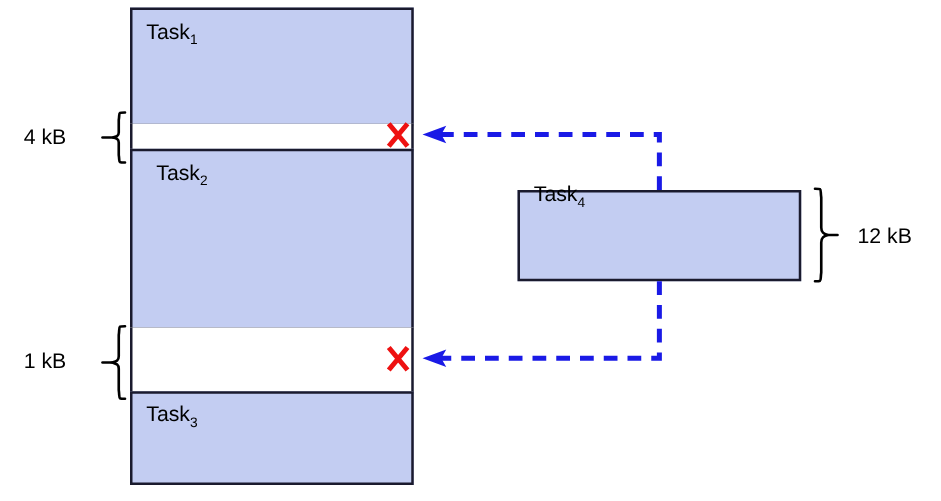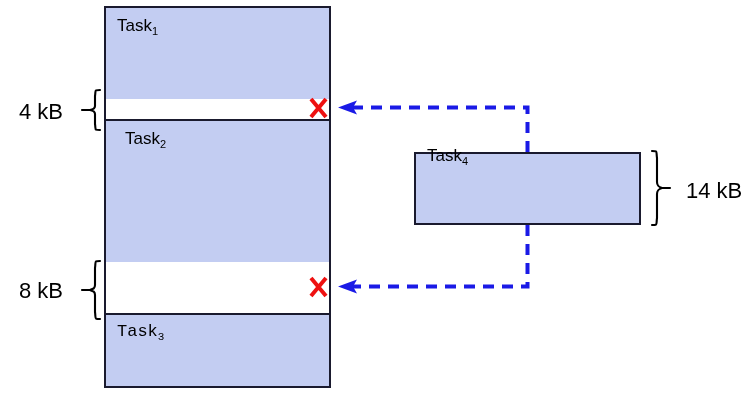--- a/index.html
+++ b/index.html
@@ -52,7 +52,7 @@
   
   .size-label {
     position: absolute;
-    font-size: 22px;
+    font-size: 17px;
     color: #000000;
     line-height: 1;
     white-space: nowrap;

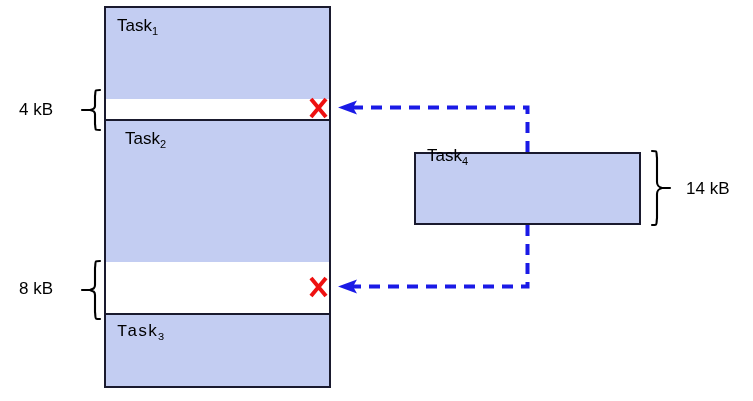--- a/index.html
+++ b/index.html
@@ -128,7 +128,7 @@
              C 9 40, 7 41, 7 45 L 7 69 C 6 76, 8 76, 2 76" fill="none" stroke="#000000" stroke-width="2.1" stroke-linecap="round"></path>
     <path d="M 12 39 L 20 39" fill="none" stroke="#000000" stroke-width="2.1" stroke-linecap="round"></path>
   </svg>
-  <div class="size-label" style="left:686px; top:180px;">14 kB</div>
+  <div class="size-label" style="left:686px; top:180px;">12 kB</div>
 
   <svg id="overlay" viewBox="0 0 753 401">
 

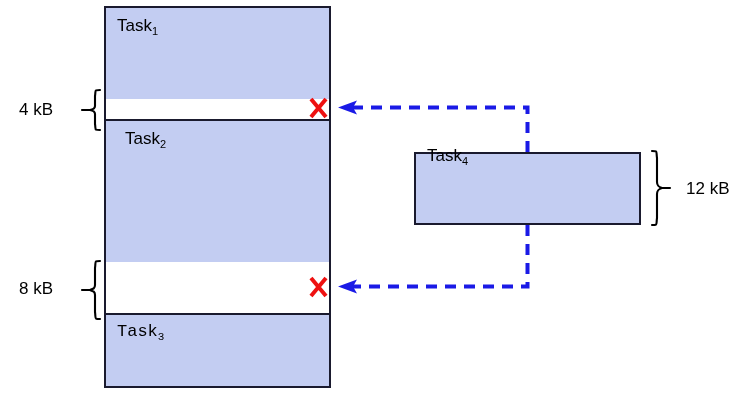--- a/index.html
+++ b/index.html
@@ -111,7 +111,7 @@
     <path d="M 6 22 L 14 22" fill="none" stroke="#000000" stroke-width="2.1" stroke-linecap="round"></path>
   </svg>
 
-  <div class="size-label" style="left:19px; top:280px;">8 kB</div>
+  <div class="size-label" style="left:19px; top:280px;">1 kB</div>
   <svg class="brace-svg" style="left:76px; top:259px;" width="30" height="62" viewBox="0 0 30 62">
     <path d="M 24 2 C 18 2, 20 2, 19 9 L 19 26 C 19 29.5, 17 30, 14 31
              C 17 32, 19 32.5, 19 36 L 19 53 C 20 60, 18 60, 24 60" fill="none" stroke="#000000" stroke-width="2.1" stroke-linecap="round"></path>

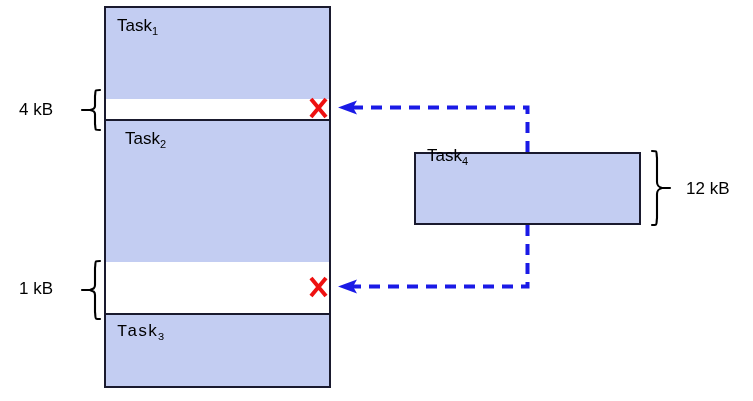--- a/index.html
+++ b/index.html
@@ -100,7 +100,7 @@
   <div class="mem-gap" style="left:104px; top:262px; width:227px; height:53px;"></div>
 
   <div class="mem-block" style="left:104px; top:313px; width:227px; height:75px;"></div>
-  <div class="task-label" style="left:117px; top:323px;font-family:Liberation Mono, monospace;">
+  <div class="task-label" style="left:117px; top:323px;">
     <span>Task</span><sub>3</sub>
   </div>
 

